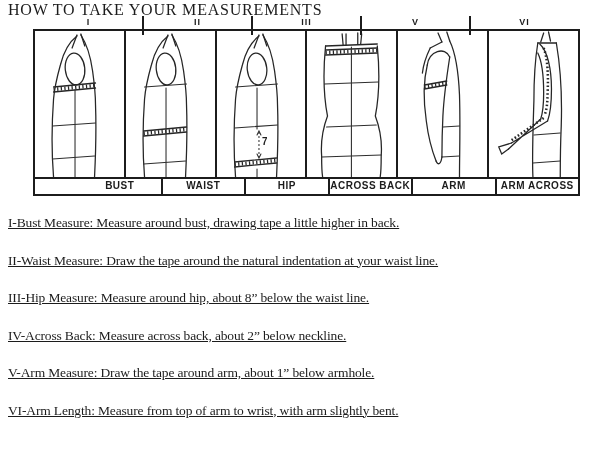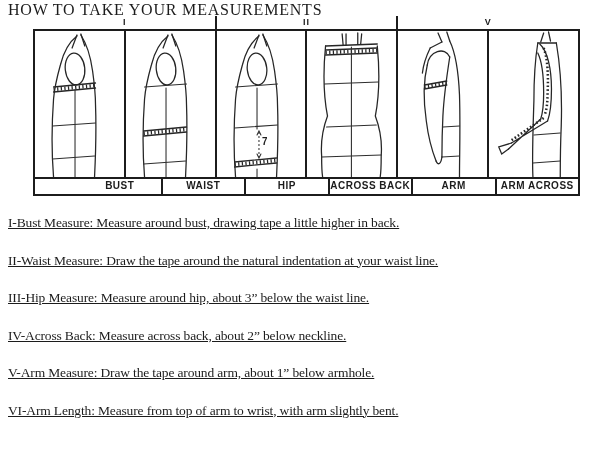--- a/index.html
+++ b/index.html
@@ -61,6 +61,7 @@
   <div class="numeral-row">
     <div class="numeral-cell">I</div>
     <div class="numeral-cell">II</div>
+    <div class="numeral-cell">III</div>
     <div class="numeral-cell">V</div>
   </div>
 

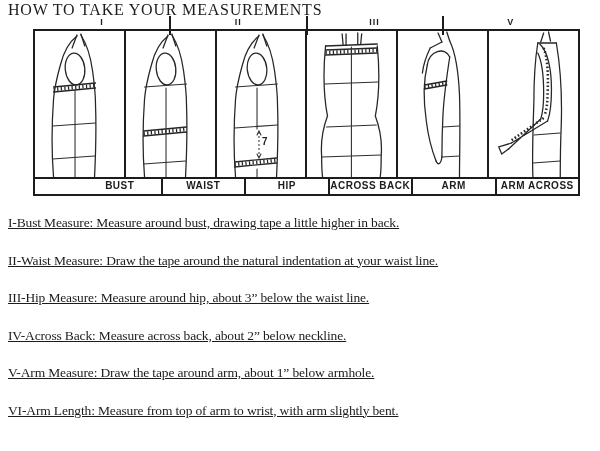--- a/index.html
+++ b/index.html
@@ -63,6 +63,7 @@
     <div class="numeral-cell">II</div>
     <div class="numeral-cell">III</div>
     <div class="numeral-cell">V</div>
+    <div class="numeral-cell">VI</div>
   </div>
 
   <div class="panel-row">

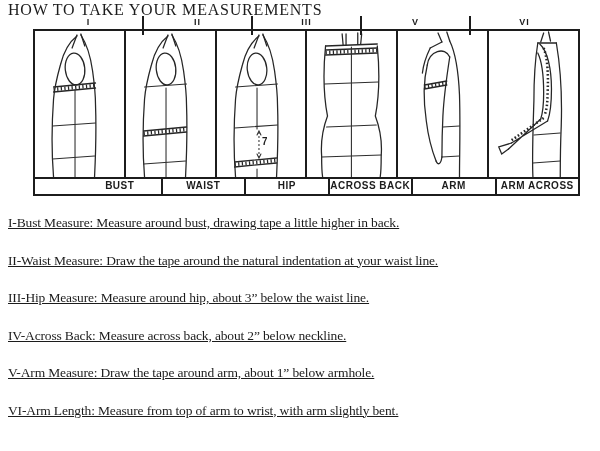--- a/index.html
+++ b/index.html
@@ -173,7 +173,7 @@
 <div class="instructions">
   <p>I-Bust Measure: Measure around bust, drawing tape a little higher in back.</p>
   <p>II-Waist Measure: Draw the tape around the natural indentation at your waist line.</p>
-  <p>III-Hip Measure: Measure around hip, about 3” below the waist line.</p>
+  <p>III-Hip Measure: Measure around hip, about 8” below the waist line.</p>
   <p>IV-Across Back: Measure across back, about 2” below neckline.</p>
   <p>V-Arm Measure: Draw the tape around arm, about 1” below armhole.</p>
   <p>VI-Arm Length: Measure from top of arm to wrist, with arm slightly bent.</p>

